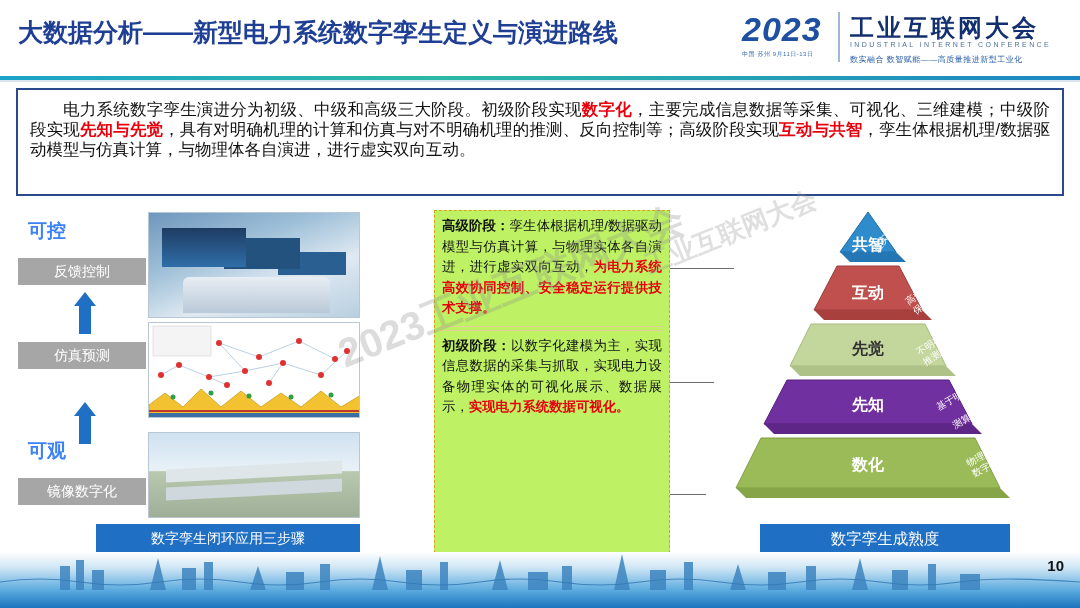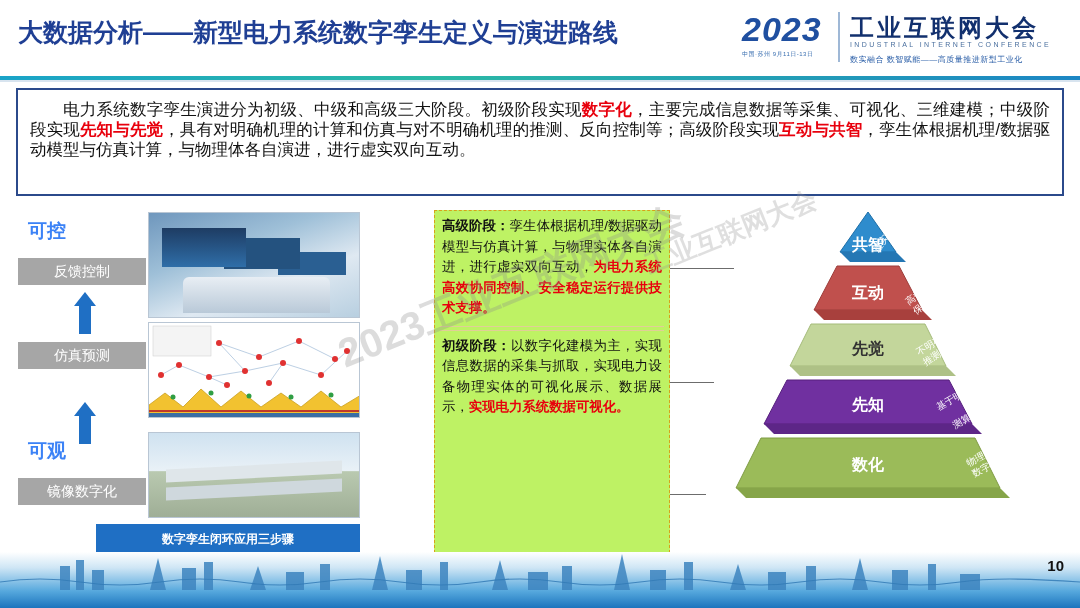--- a/index.html
+++ b/index.html
@@ -214,11 +214,10 @@
     height: 30px;
     background: #1f6fc4;
     color: #ffffff;
-    font-size: 12px;
+    font-size: 14px;
     display: flex;
     align-items: center;
     justify-content: center;
-    font-weight: bold;
   }
 
   

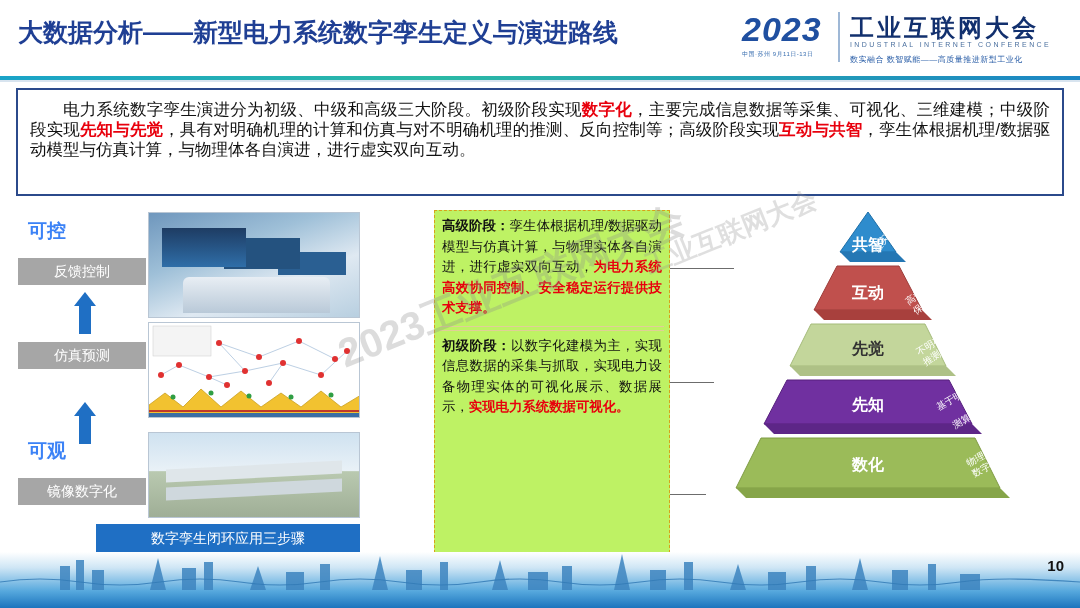--- a/index.html
+++ b/index.html
@@ -501,6 +501,7 @@
 数字化建模</div>
   </div>
 
+  <div class="pyr-caption">数字孪生成熟度</div>
 
   <div class="watermark">2023工业互联网大会</div>
   <div class="watermark2">工业互联网大会</div>

